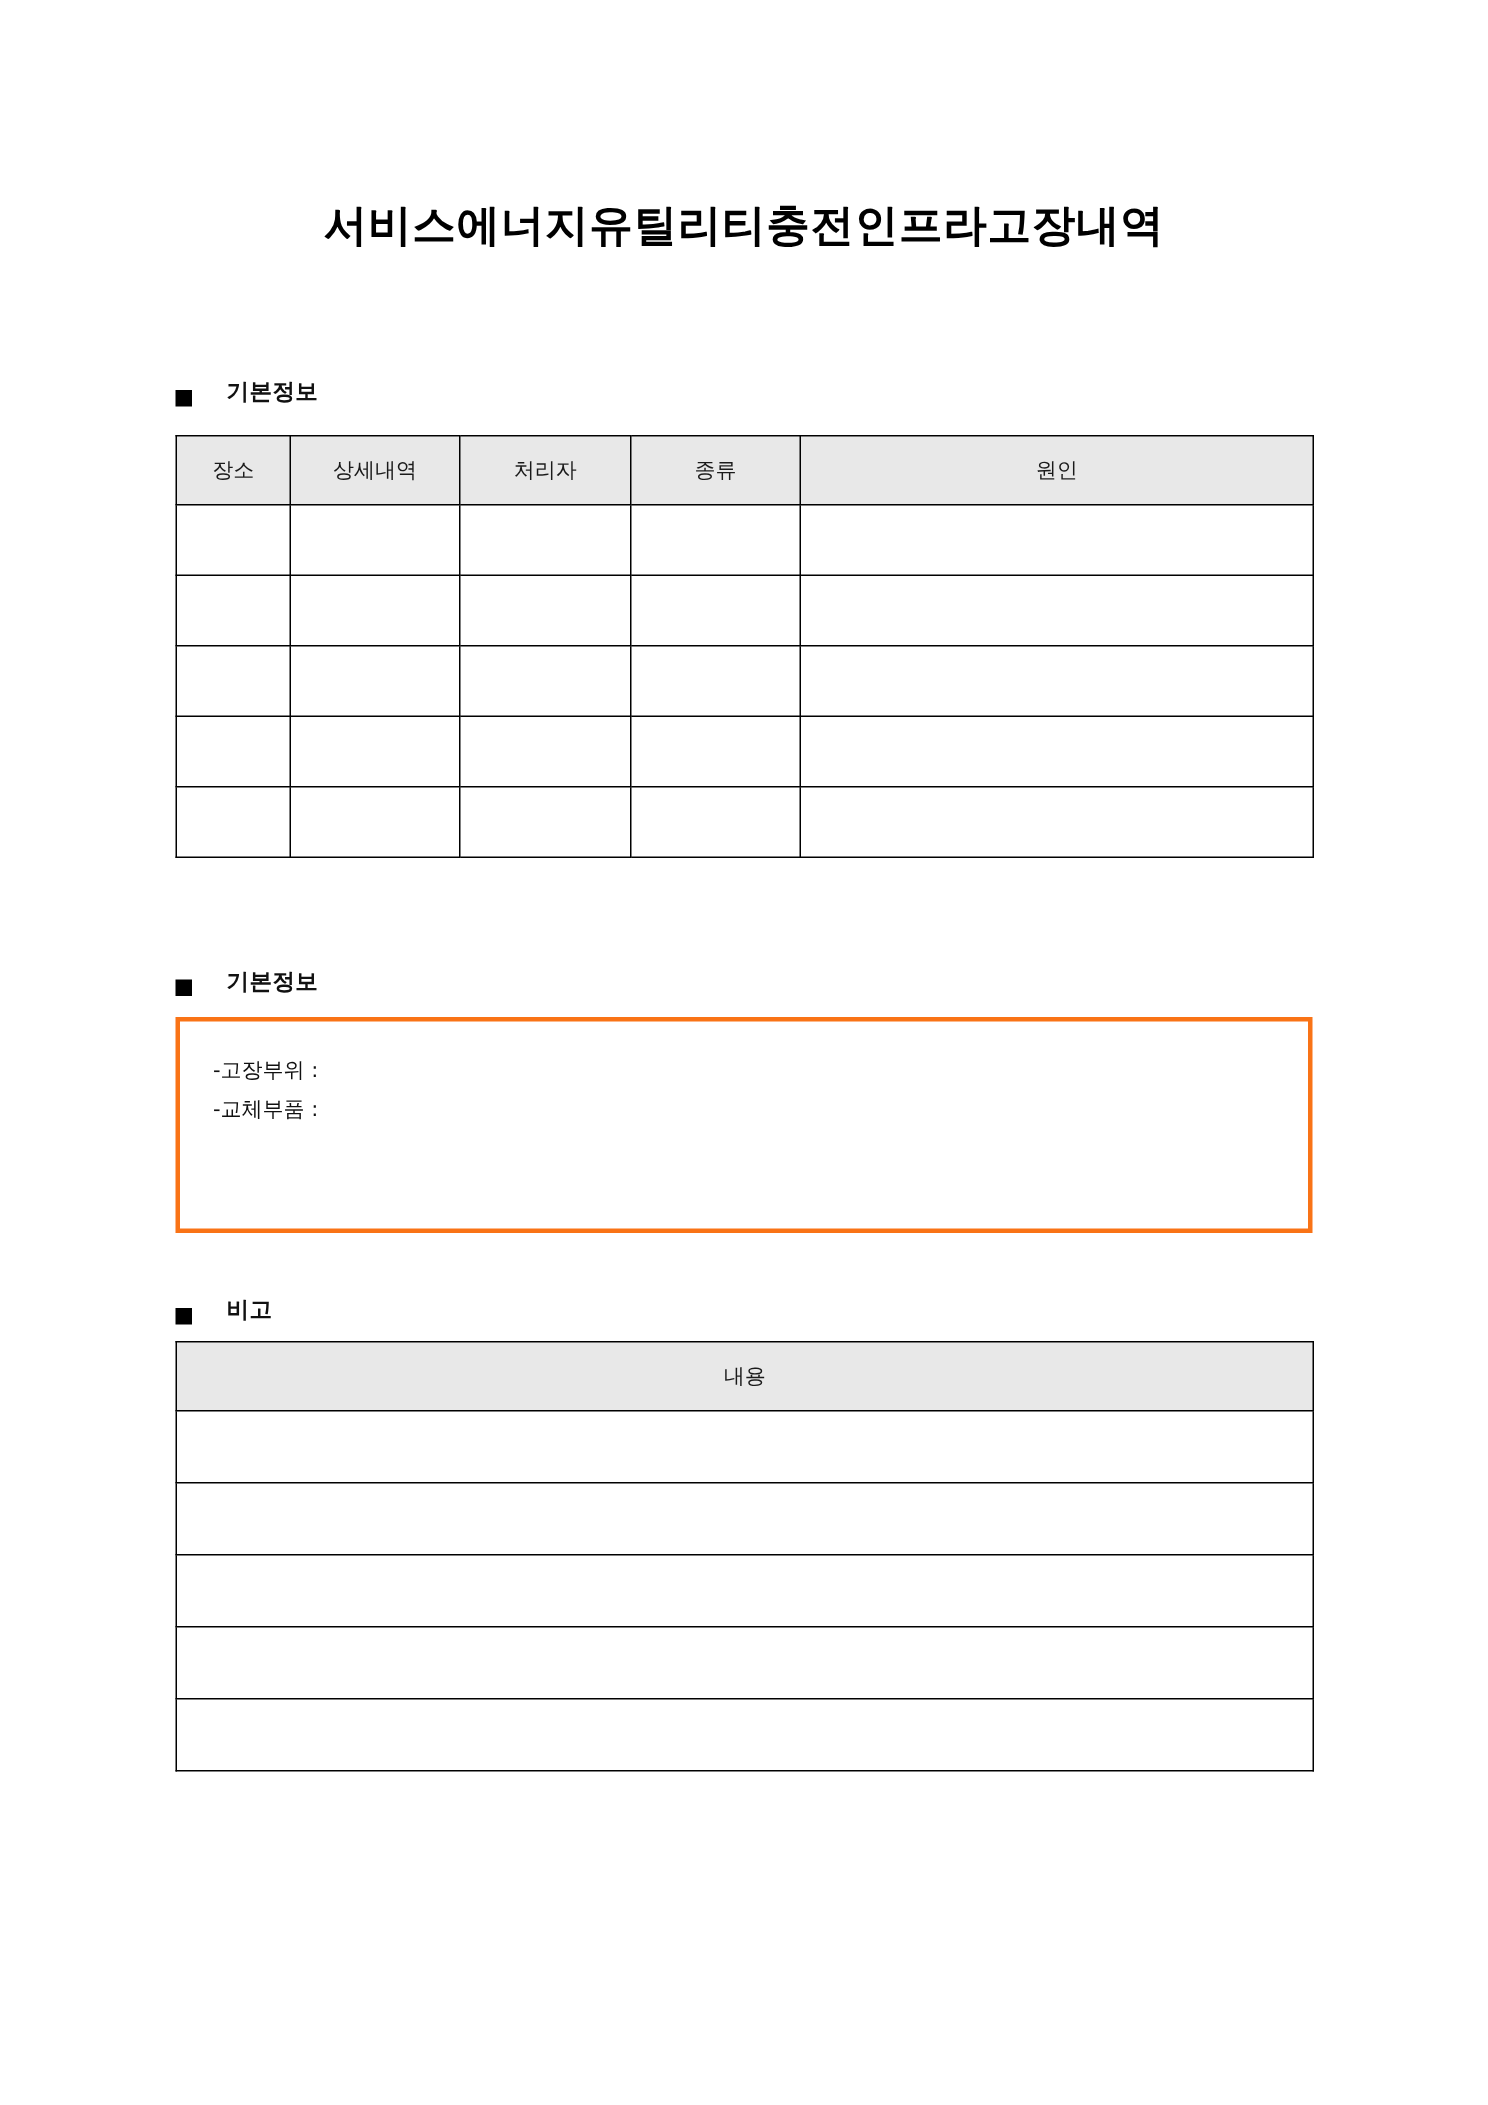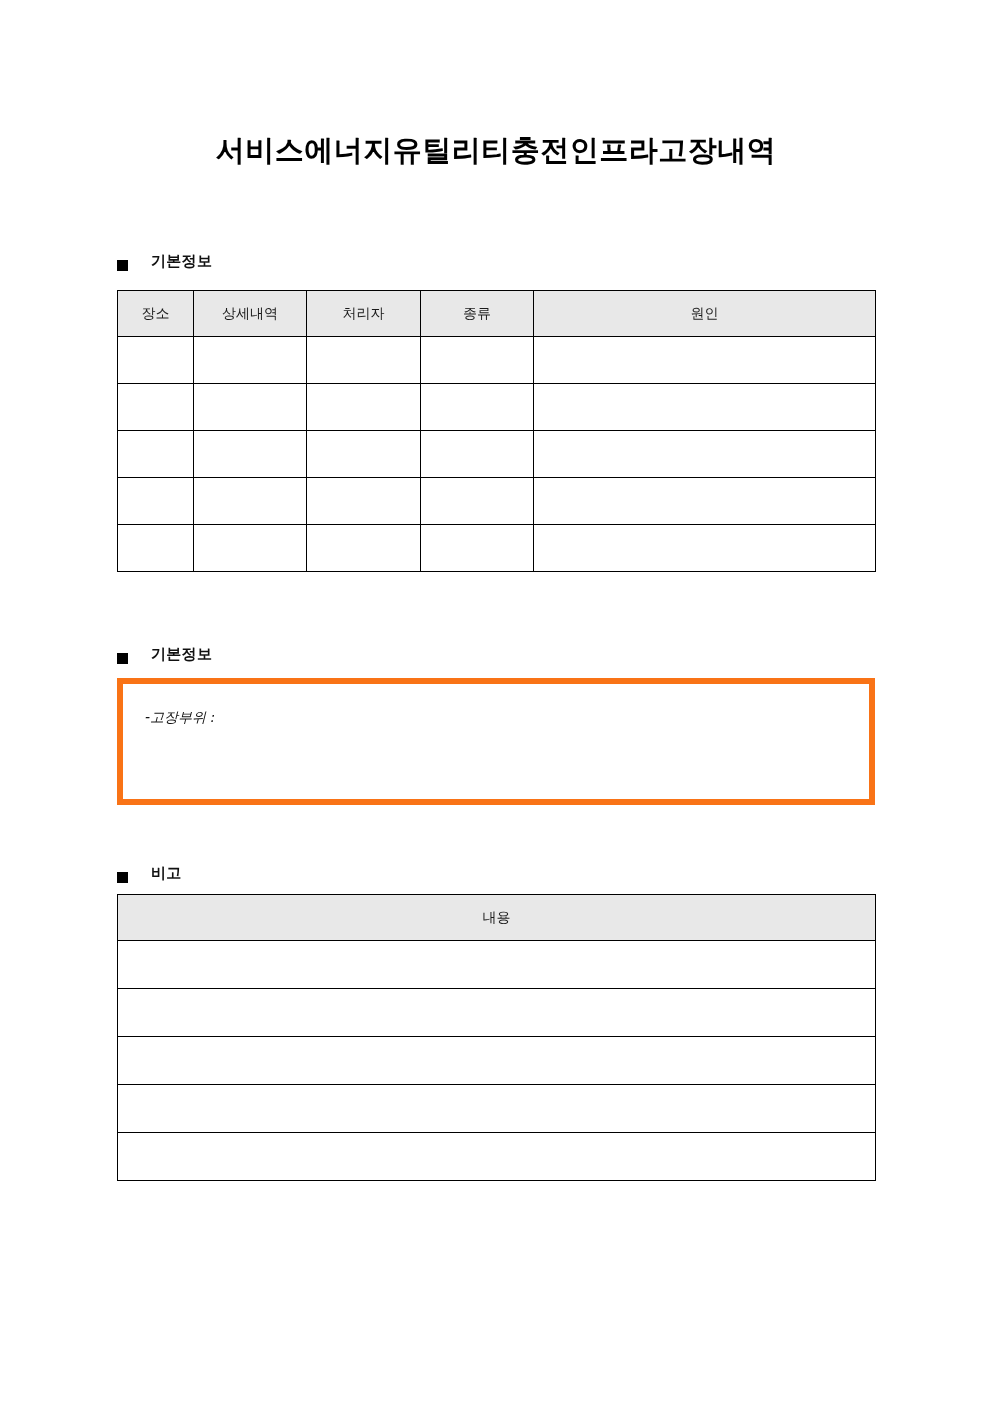--- a/index.html
+++ b/index.html
@@ -113,12 +113,11 @@
     left: 117px;
     top: 678px;
     width: 758px;
-    height: 127px;
+    height: 144px;
     box-sizing: border-box;
-    border: 6px solid #f97316;
+    border: 3px solid #f97316;
     background: #ffffff;
     padding: 26px 0 0 22px;
-    font-style: italic;
   }
   .detail-line {
     font-size: 14px;

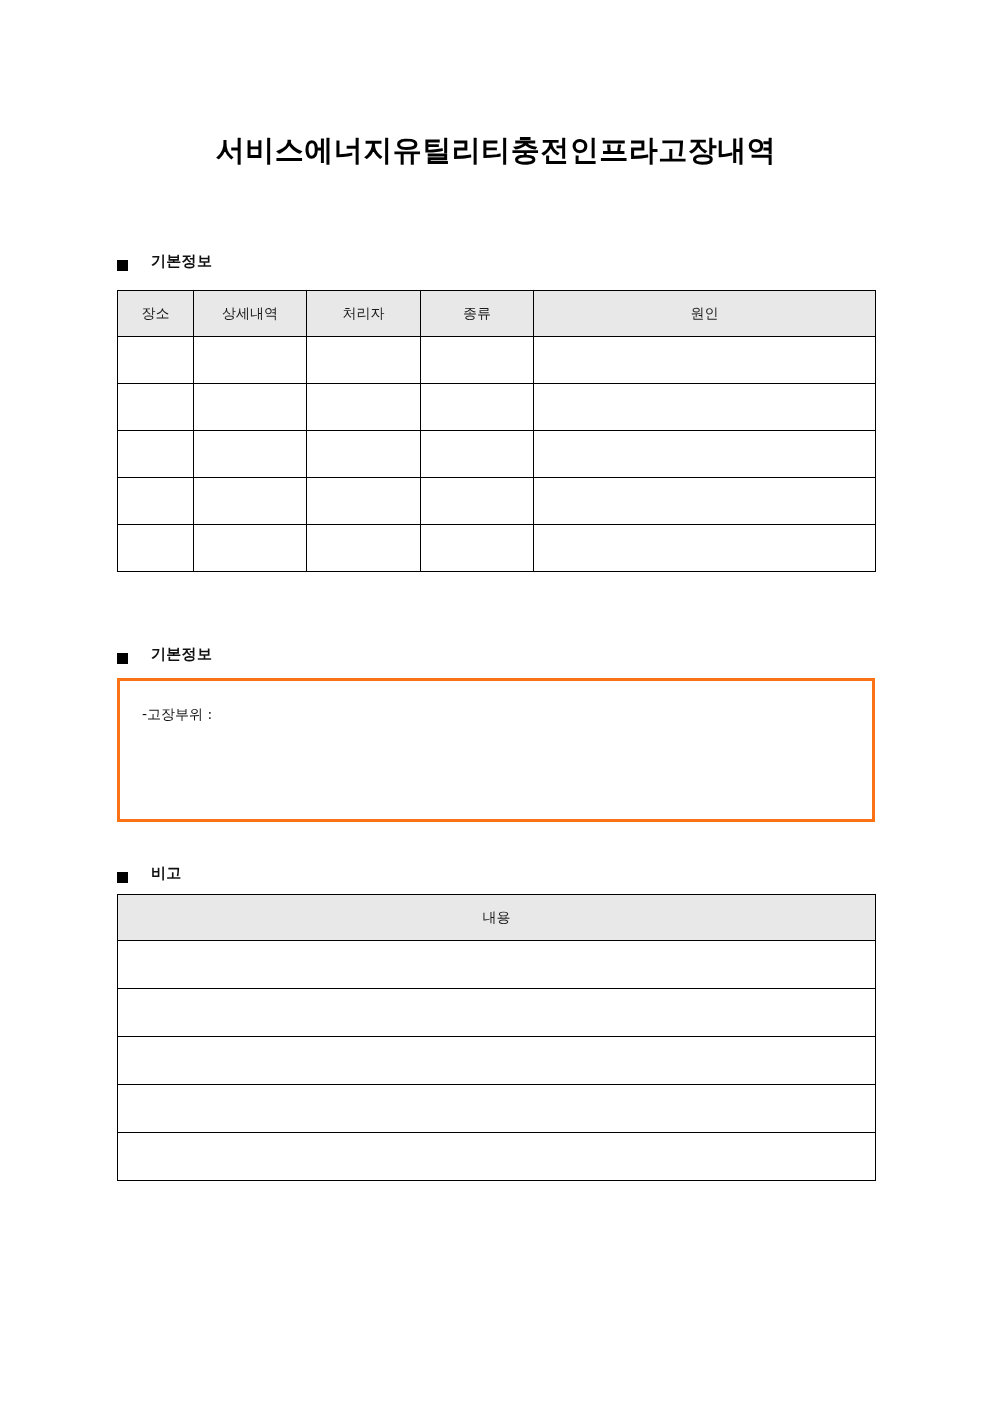--- a/index.html
+++ b/index.html
@@ -211,6 +211,7 @@
 
   <div id="detail-box">
     <div class="detail-line">-고장부위 :</div>
+    <div class="detail-line">-교체부품 :</div>
   </div>
 
   <div class="section-heading" id="heading-remark">

